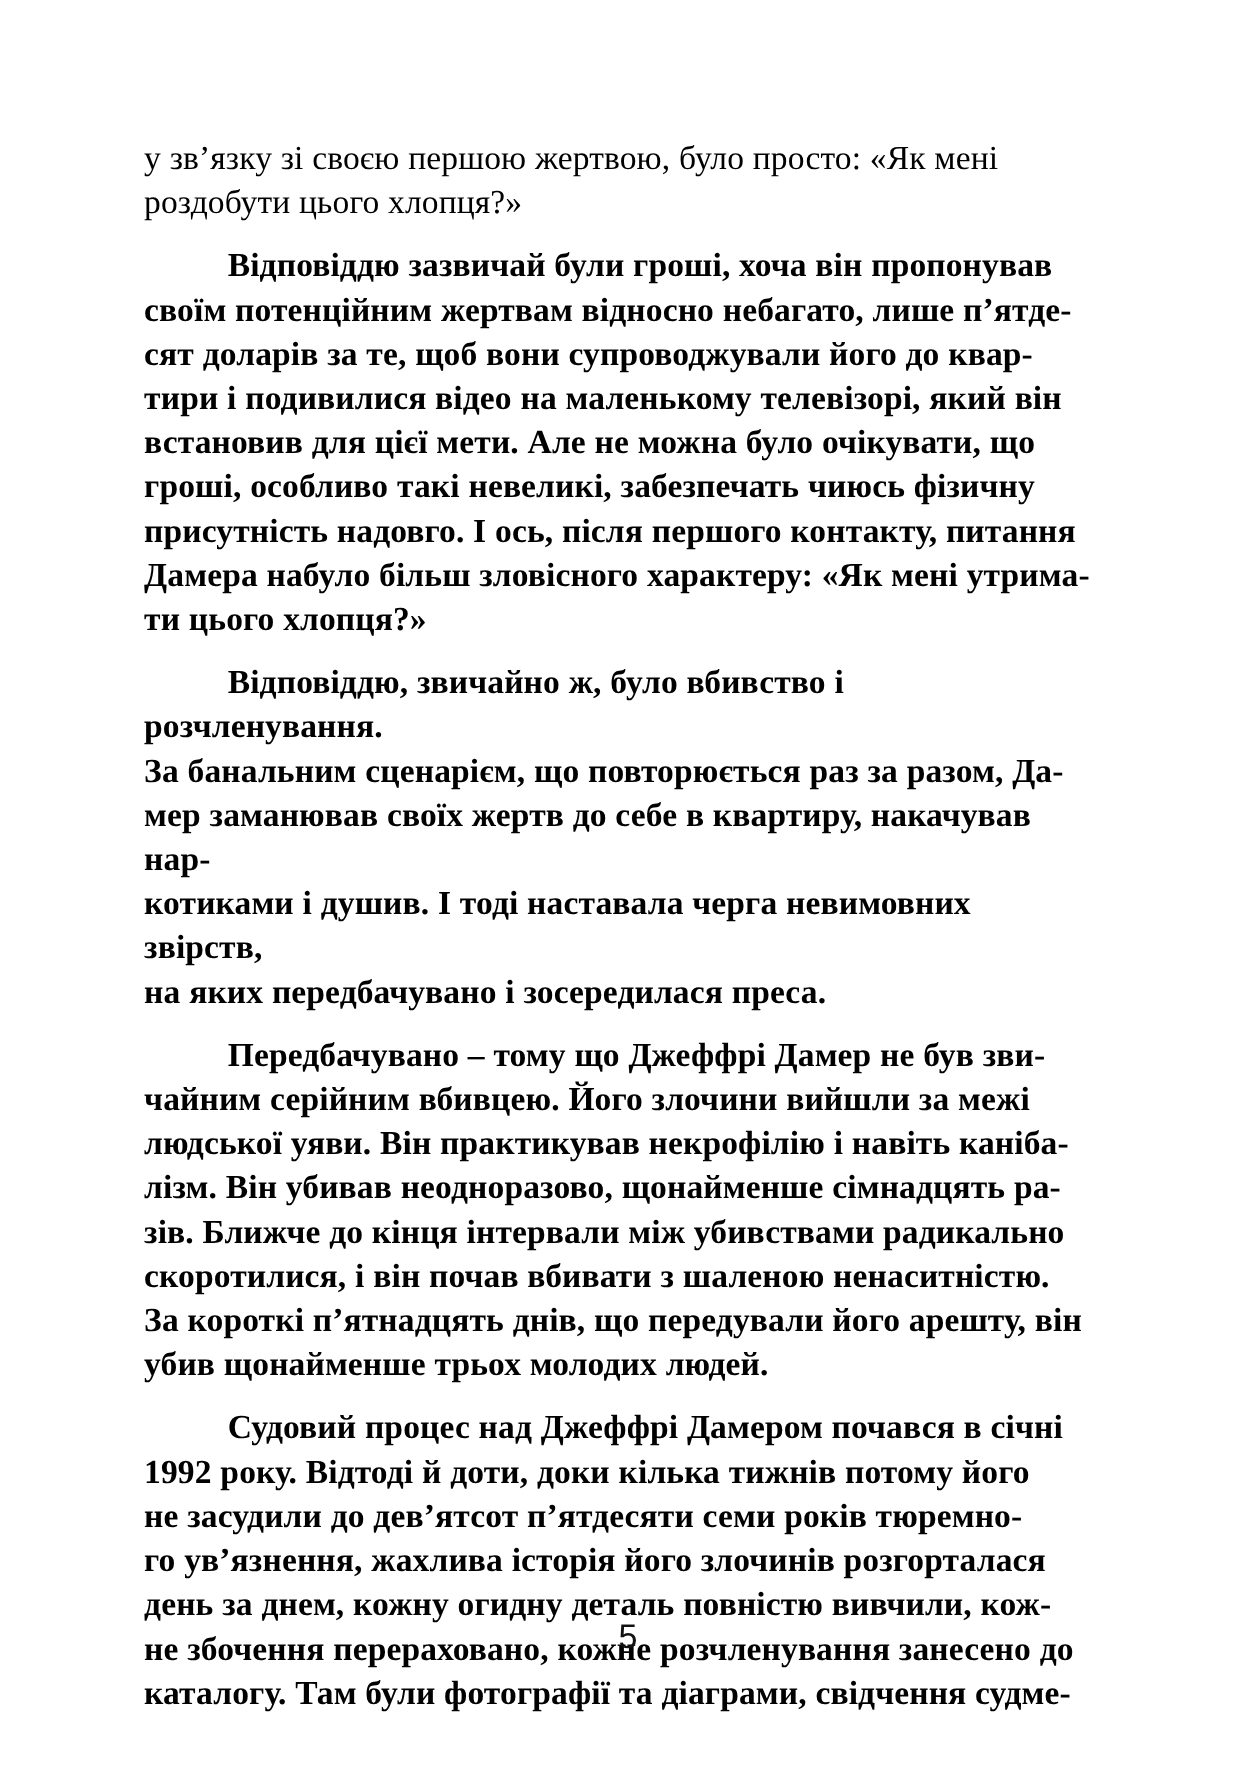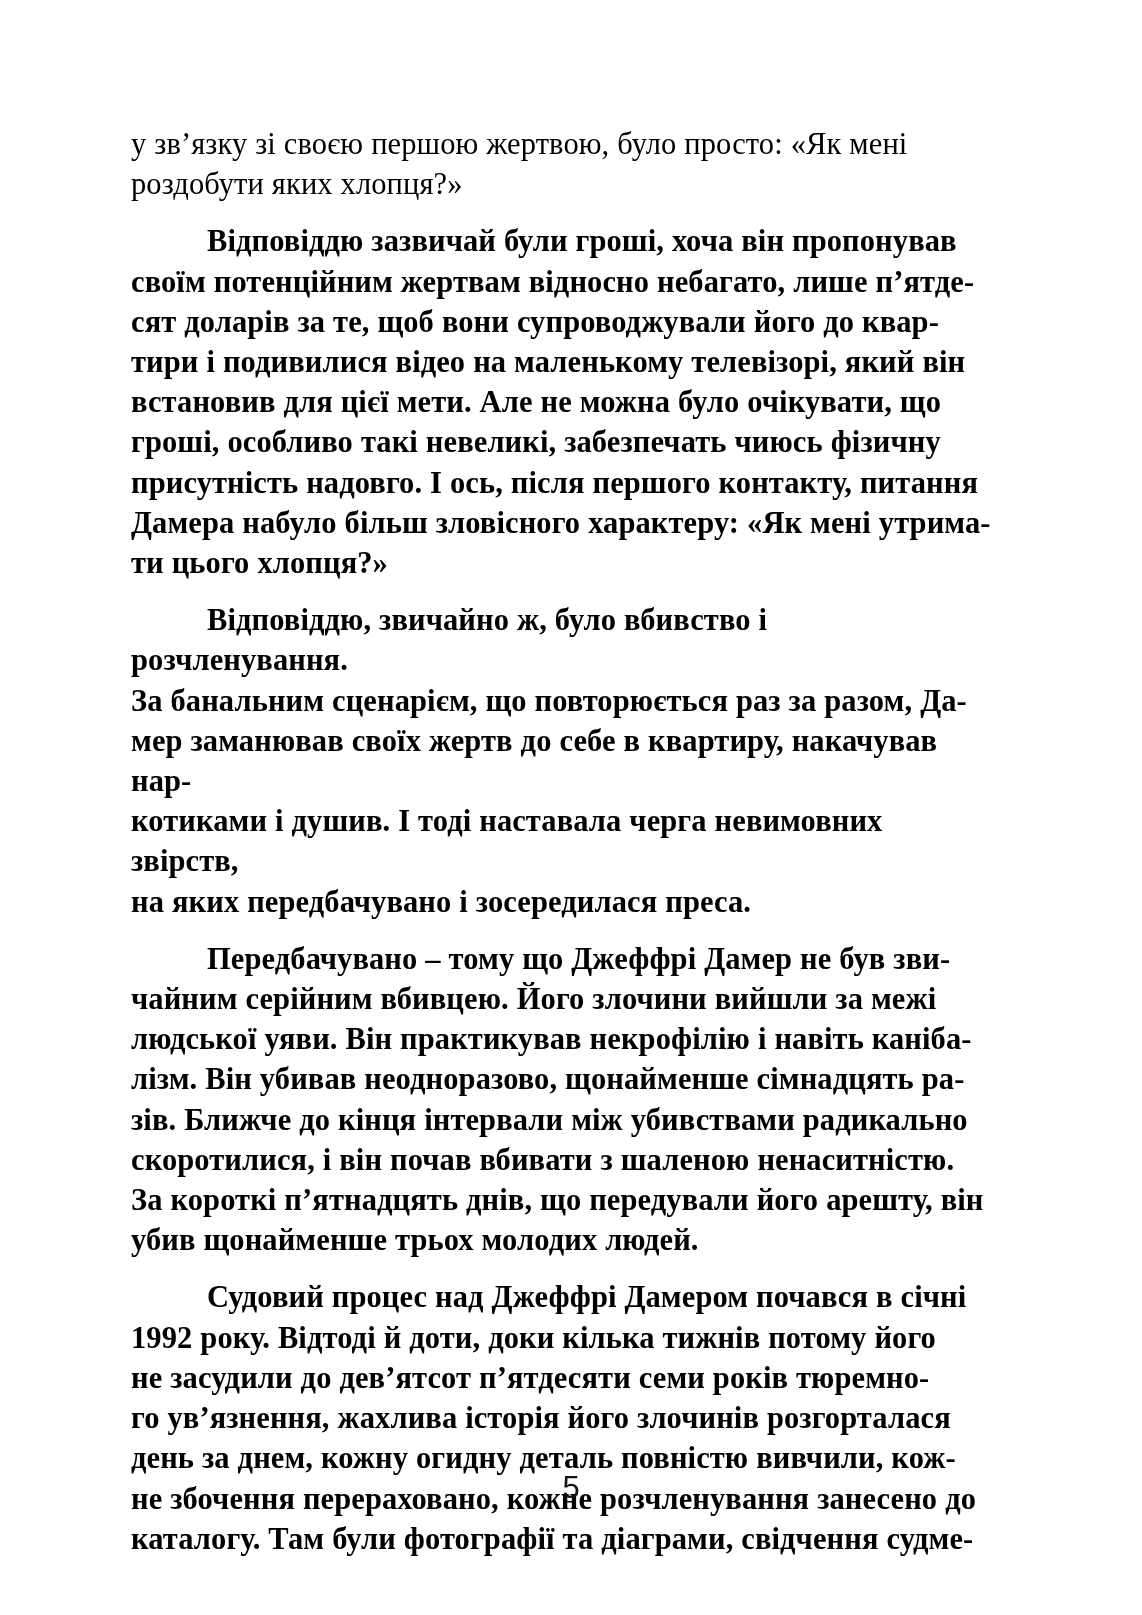--- a/index.html
+++ b/index.html
@@ -77,7 +77,7 @@
 
   <div class="text-column" id="text-column">
 
-  <p class="para"><span class="indent-line">у зв’язку зі своєю першою жертвою, було просто: «Як мені</span><span class="indent-line">роздобути яких хлопця?»</span></p>
+  <p class="para"><span class="indent-line">у зв’язку зі своєю першою жертвою, було просто: «Як мені</span><span class="indent-line">роздобути цього хлопця?»</span></p>
       <p class="para"><span class="indent-line"><span class="first-indent"></span><span>Відповіддю зазвичай були гроші, хоча він пропонував</span></span><span class="indent-line">своїм потенційним жертвам відносно небагато, лише п’ятде-</span><span class="indent-line">сят доларів за те, щоб вони супроводжували його до квар-</span><span class="indent-line">тири і подивилися відео на маленькому телевізорі, який він</span><span class="indent-line">встановив для цієї мети. Але не можна було очікувати, що</span><span class="indent-line">гроші, особливо такі невеликі, забезпечать чиюсь фізичну</span><span class="indent-line">присутність надовго. І ось, після першого контакту, питання</span><span class="indent-line">Дамера набуло більш зловісного характеру: «Як мені утрима-</span><span class="indent-line">ти цього хлопця?»</span></p>
       <p class="para"><span class="indent-line"><span class="first-indent"></span><span>Відповіддю, звичайно ж, було вбивство і розчленування.</span></span><span class="indent-line">За банальним сценарієм, що повторюється раз за разом, Да-</span><span class="indent-line">мер заманював своїх жертв до себе в квартиру, накачував нар-</span><span class="indent-line">котиками і душив. І тоді наставала черга невимовних звірств,</span><span class="indent-line">на яких передбачувано і зосередилася преса.</span></p>
       <p class="para"><span class="indent-line"><span class="first-indent"></span><span>Передбачувано – тому що Джеффрі Дамер не був зви-</span></span><span class="indent-line">чайним серійним вбивцею. Його злочини вийшли за межі</span><span class="indent-line">людської уяви. Він практикував некрофілію і навіть каніба-</span><span class="indent-line">лізм. Він убивав неодноразово, щонайменше сімнадцять ра-</span><span class="indent-line">зів. Ближче до кінця інтервали між убивствами радикально</span><span class="indent-line">скоротилися, і він почав вбивати з шаленою ненаситністю.</span><span class="indent-line">За короткі п’ятнадцять днів, що передували його арешту, він</span><span class="indent-line">убив щонайменше трьох молодих людей.</span></p>

